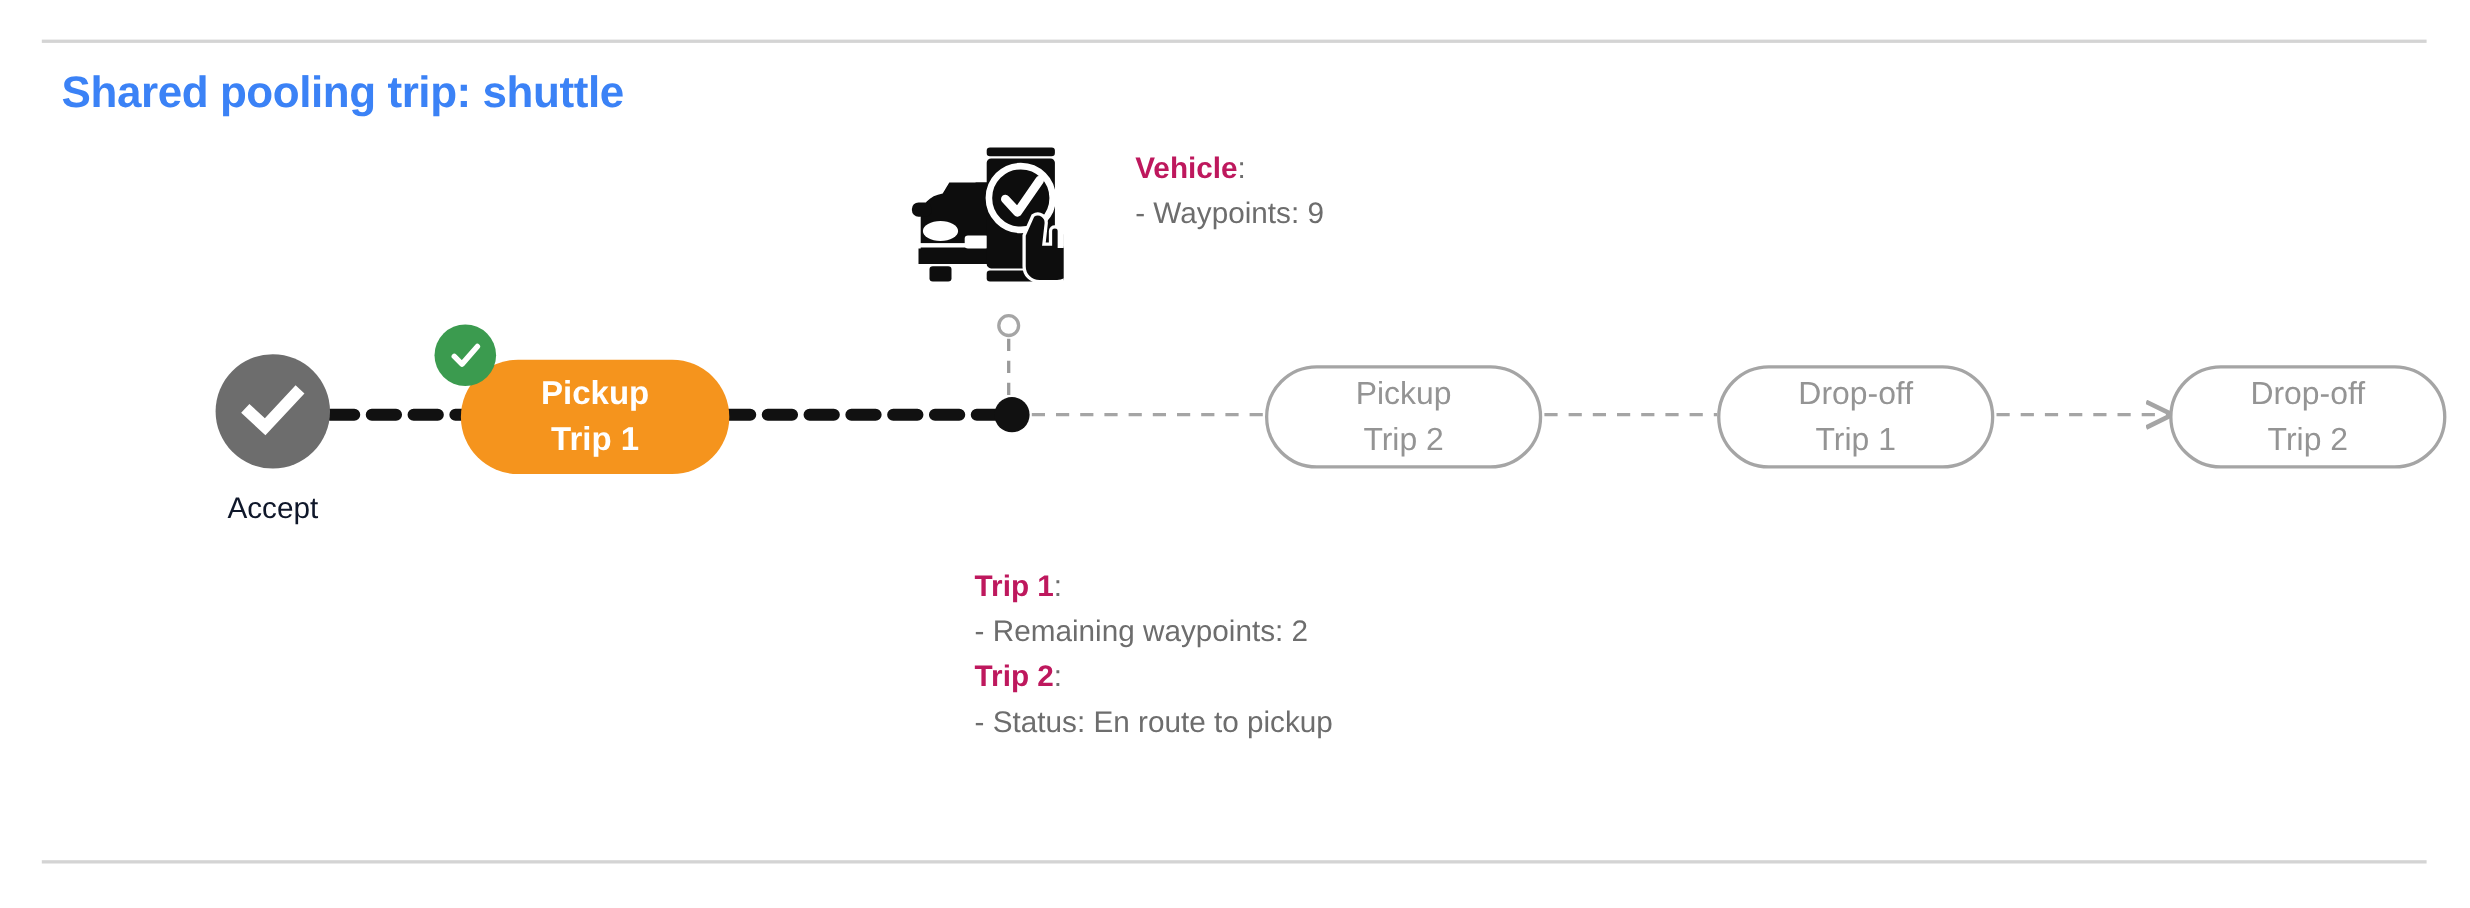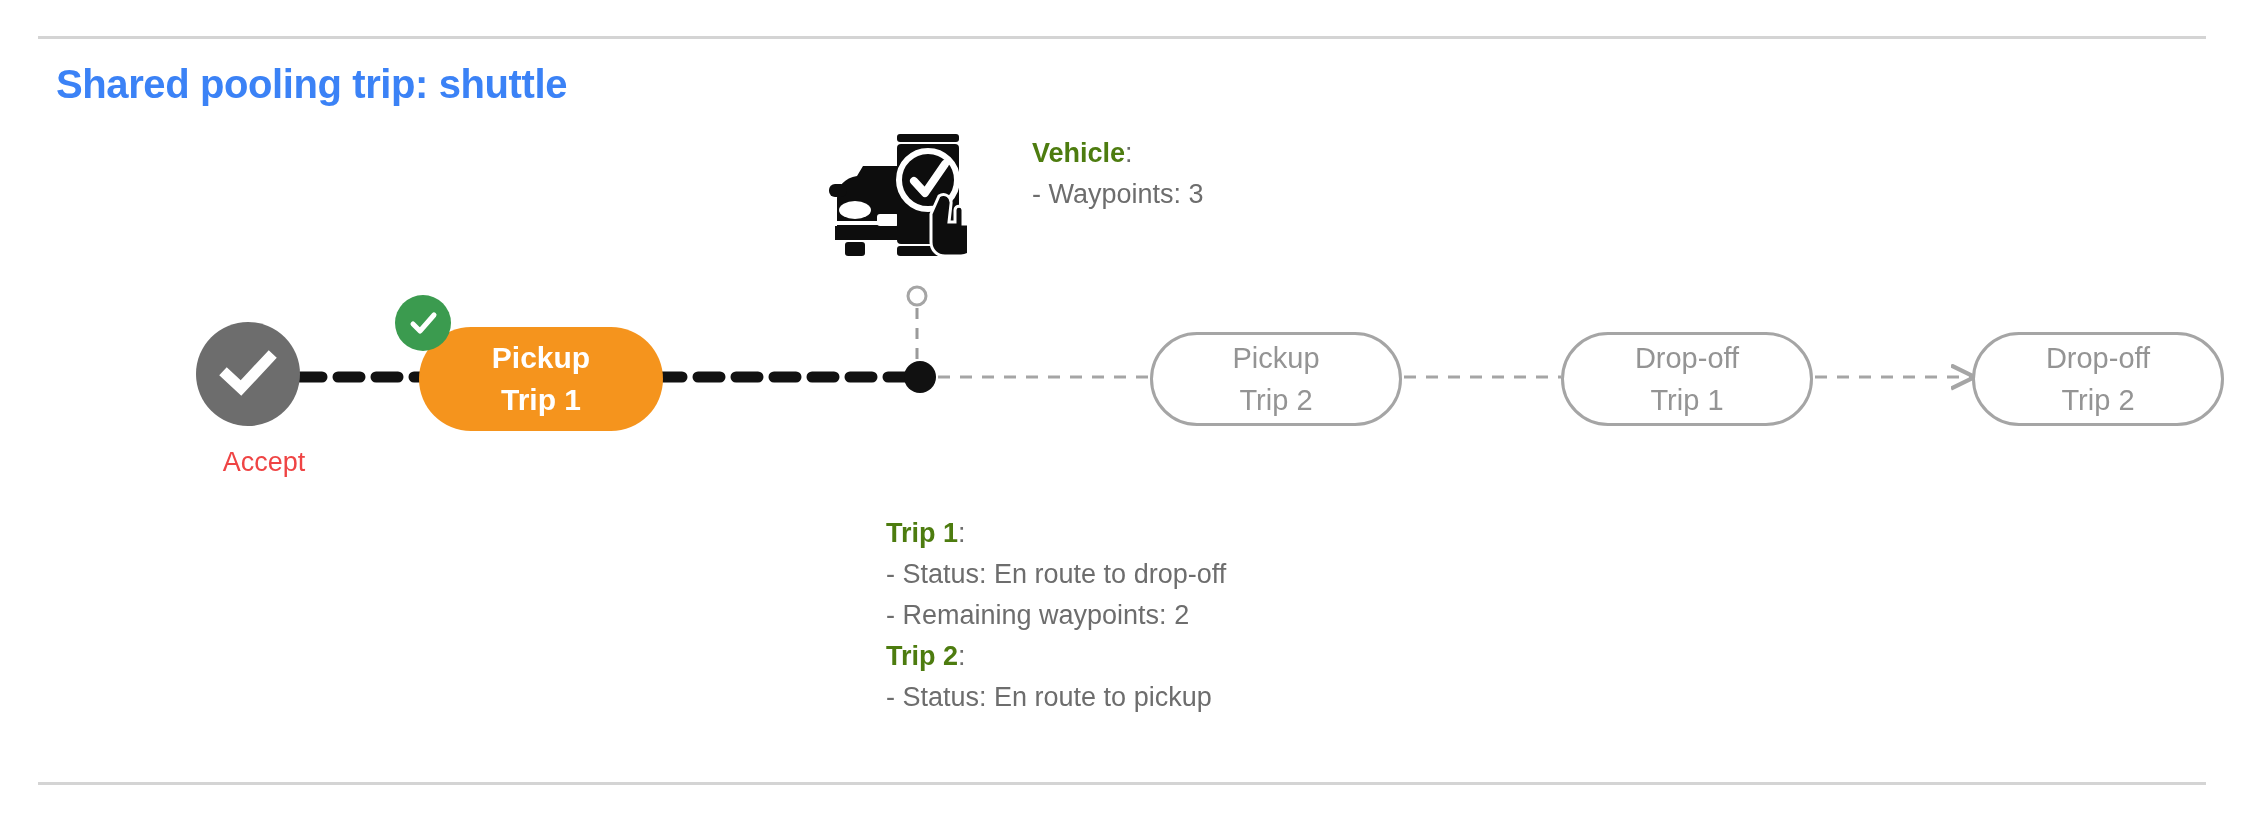--- a/index.html
+++ b/index.html
@@ -154,7 +154,7 @@
     color: #6d6d6d;
   }
   .annot .line { white-space: nowrap; }
-  .annot .lead { font-weight: 700; color: #4d7c0f; }
+  .annot .lead { font-weight: 700; color: #be185d; }
 
   .annot-vehicle {
     left: 1032px;

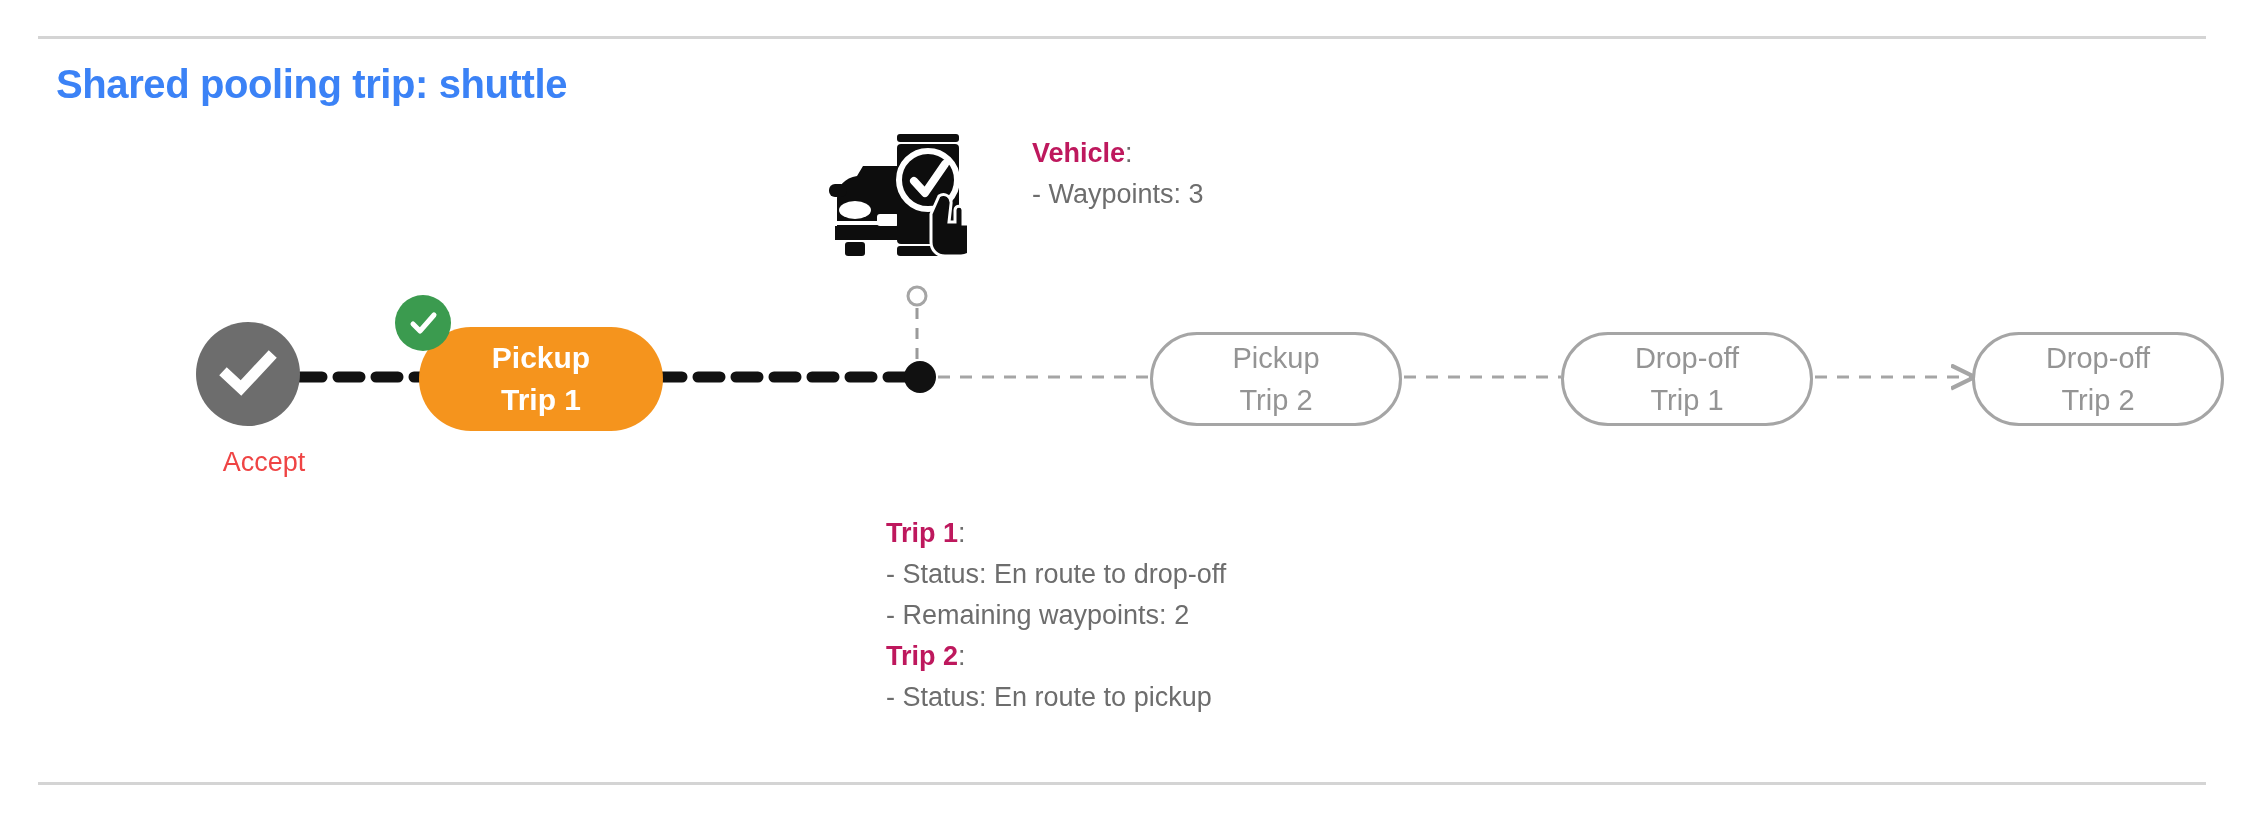--- a/index.html
+++ b/index.html
@@ -268,7 +268,7 @@
     <div class="line">
       <span class="lead">Vehicle</span><span>:</span>
     </div>
-    <div class="line">- Waypoints: 3</div>
+    <div class="line">- Waypoints: 9</div>
   </div>
 
   <div class="annot annot-trips">

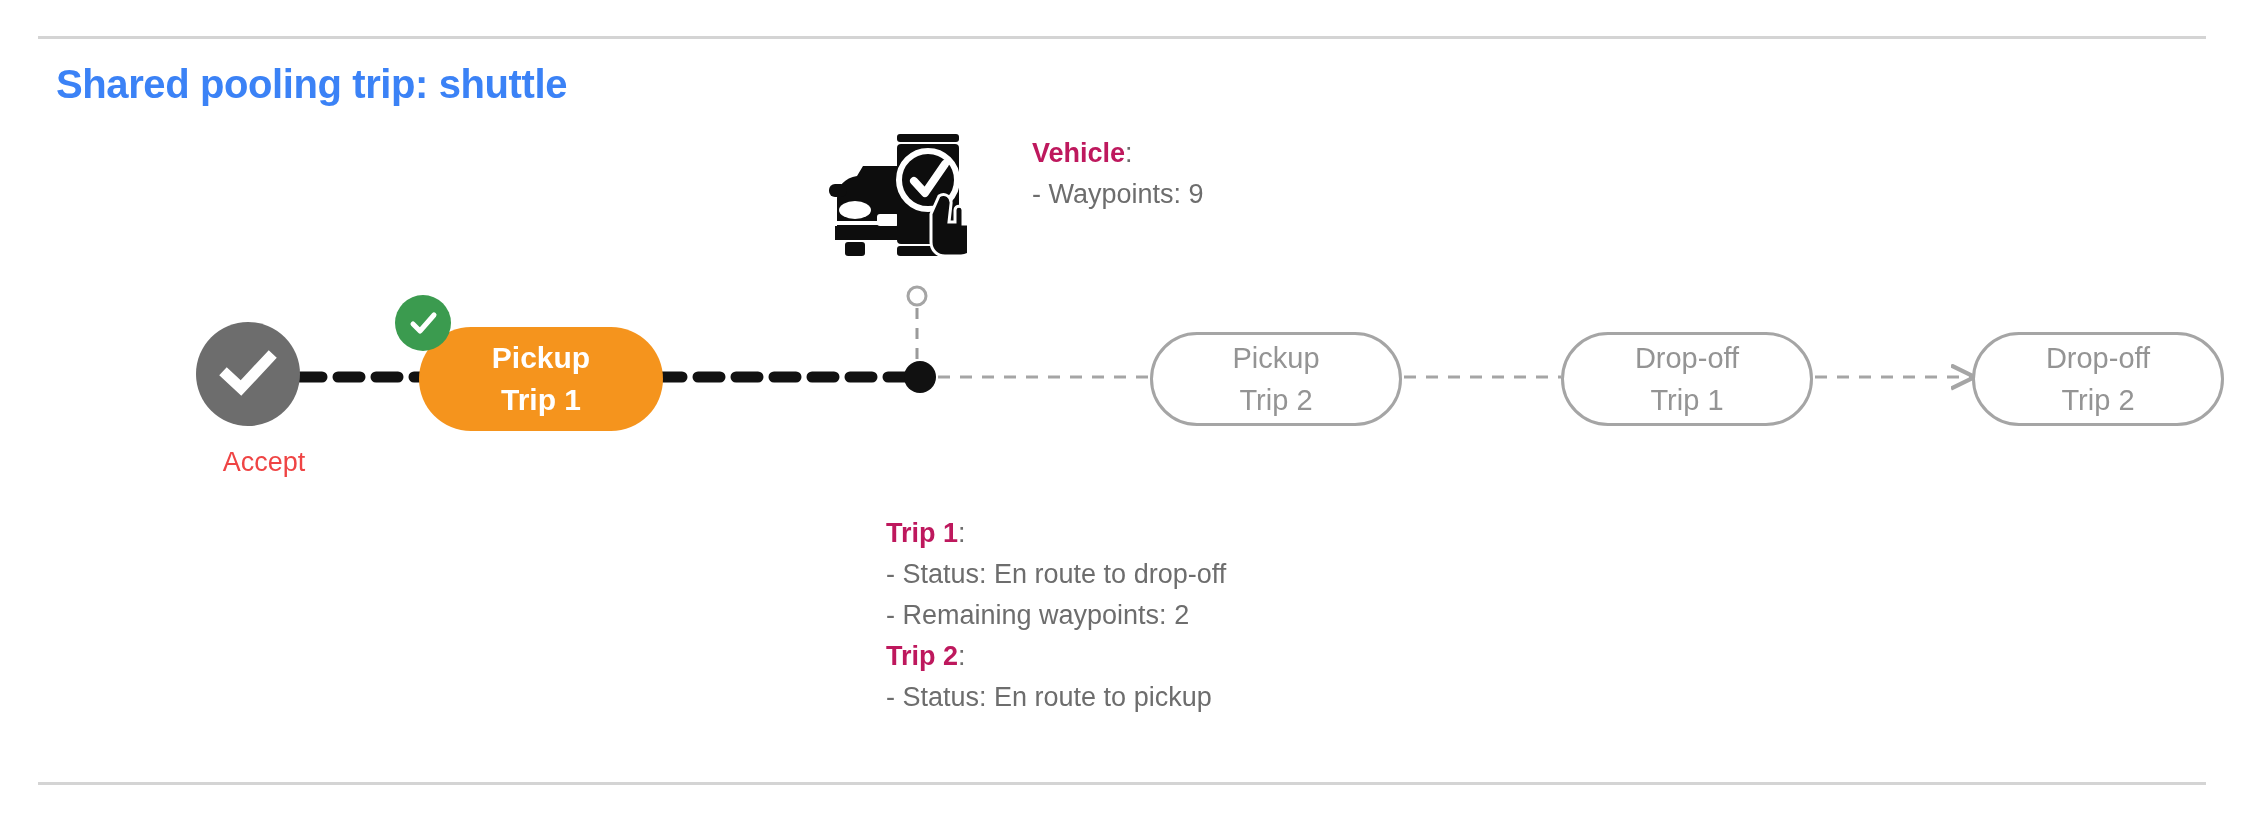--- a/index.html
+++ b/index.html
@@ -78,13 +78,13 @@
 
   .node-caption {
     position: absolute;
-    left: 136px;
+    left: 120px;
     top: 442px;
     width: 256px;
     text-align: center;
     font-size: 27px;
     line-height: 41px;
-    color: #ef4444;
+    color: #0f172a;
   }
 
   .pill {

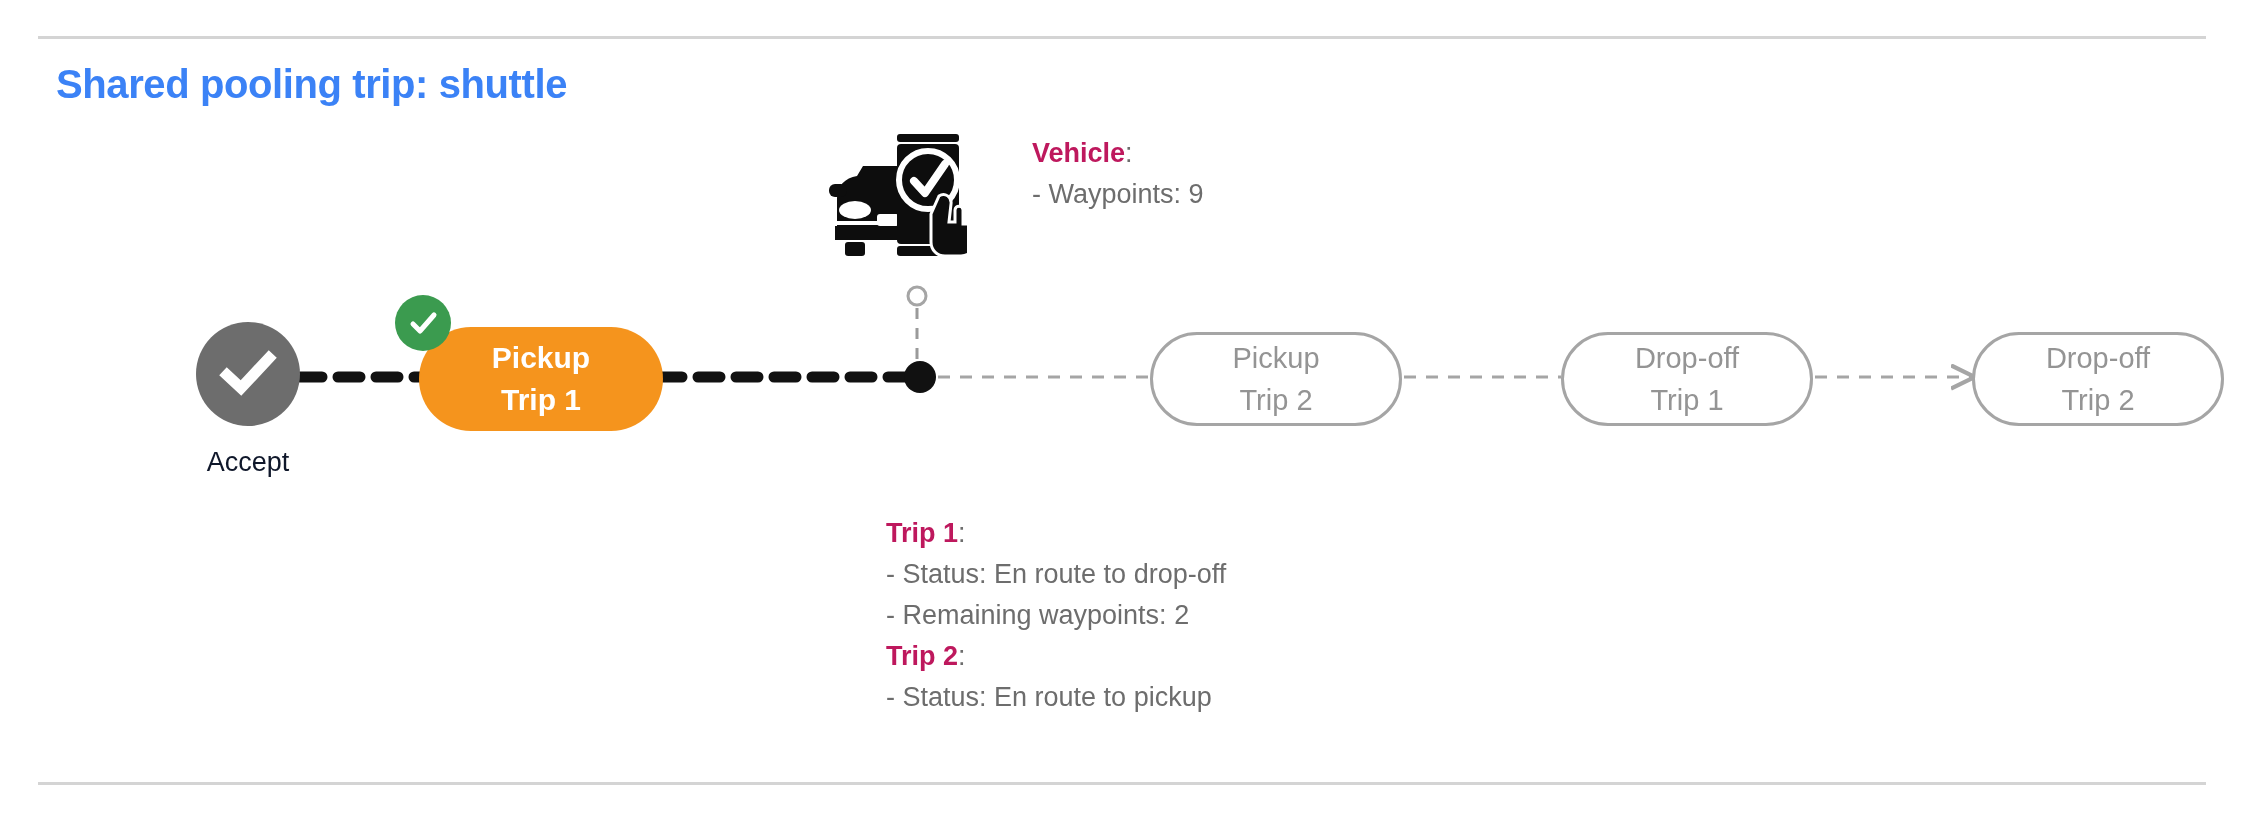--- a/index.html
+++ b/index.html
@@ -275,7 +275,6 @@
     <div class="line">
       <span class="lead">Trip 1</span><span>:</span>
     </div>
-    <div class="line">- Status:  En route to drop-off</div>
     <div class="line">- Remaining waypoints: 2</div>
     <div class="line">
       <span class="lead">Trip 2</span><span>:</span>

